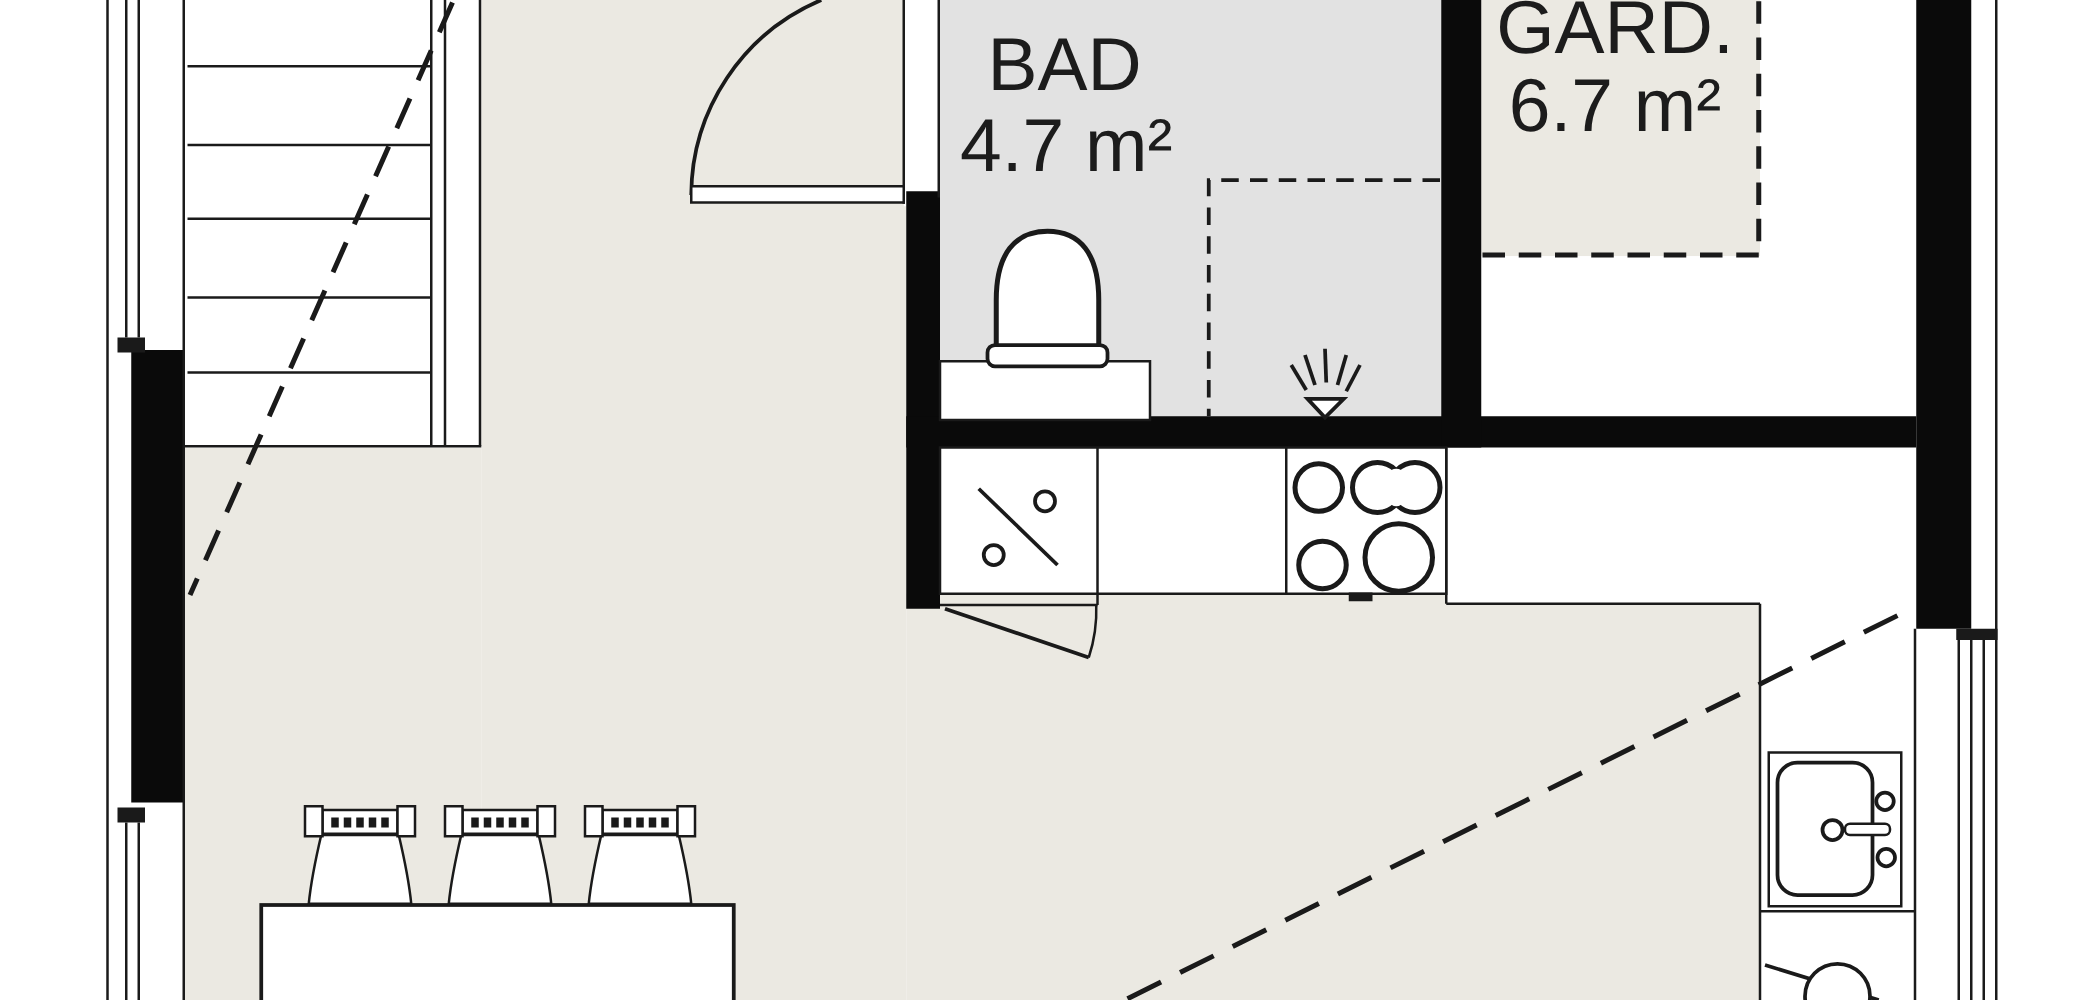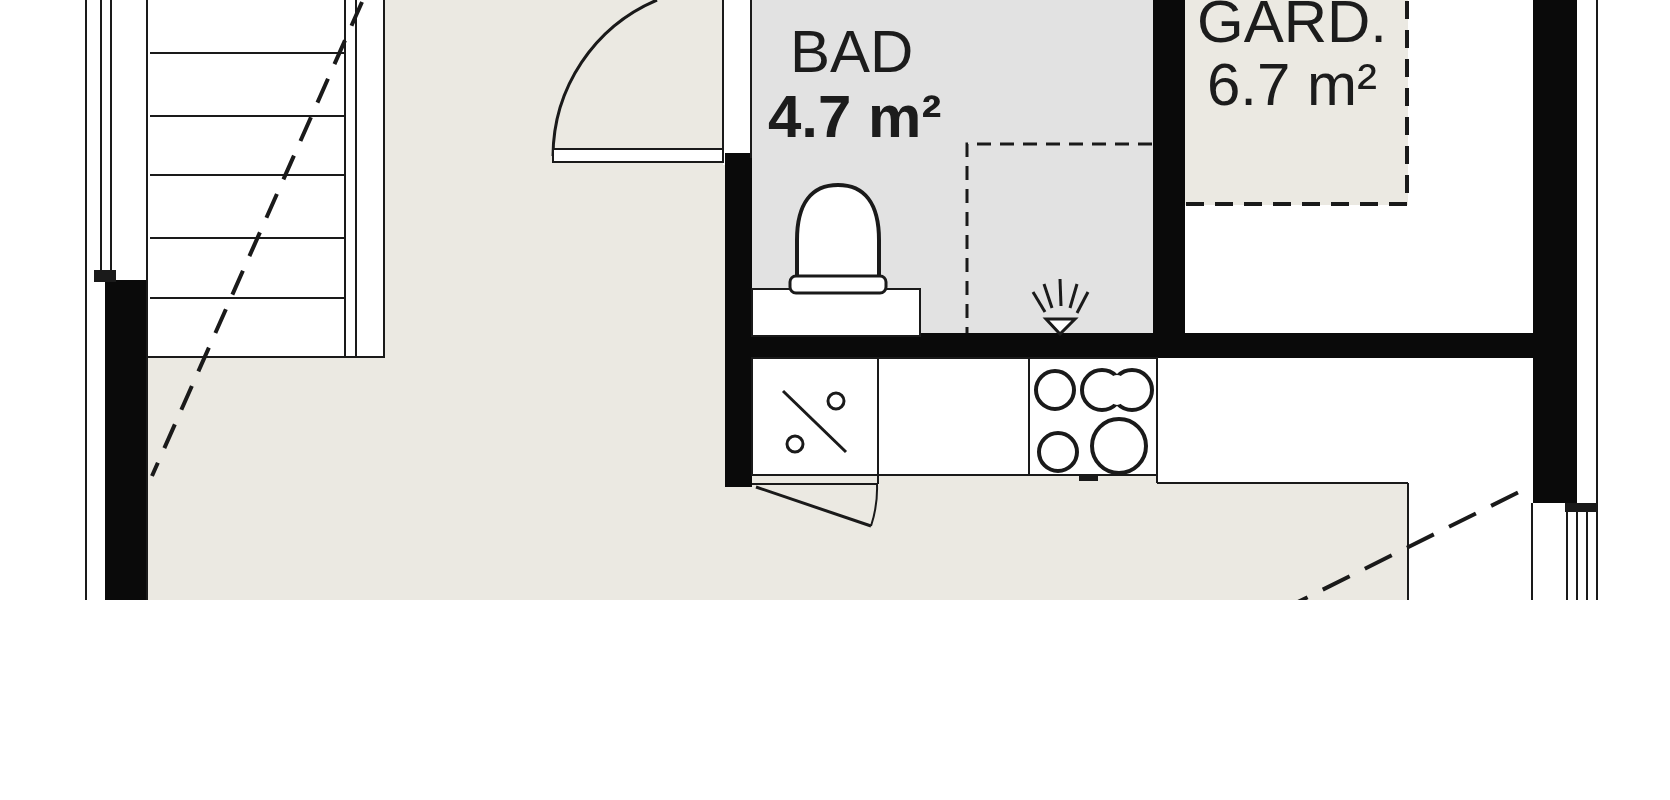--- a/index.html
+++ b/index.html
@@ -7,7 +7,7 @@
     --line-dark:#1a1a1a; --fixture-white:#ffffff; --text-dark:#1c1c1c;
   }
   html,body{margin:0;padding:0;background:#fff;}
-  #plan{position:relative;width:1670px;height:600px;background:var(--fixture-white);
+  #plan{position:relative;width:1670px;height:800px;background:var(--fixture-white);
         overflow:hidden;font-family:"Liberation Sans", sans-serif;}
   #plan svg{position:absolute;left:0;top:0;}
   .room-label{position:absolute;color:var(--text-dark);font-size:60px;line-height:1;

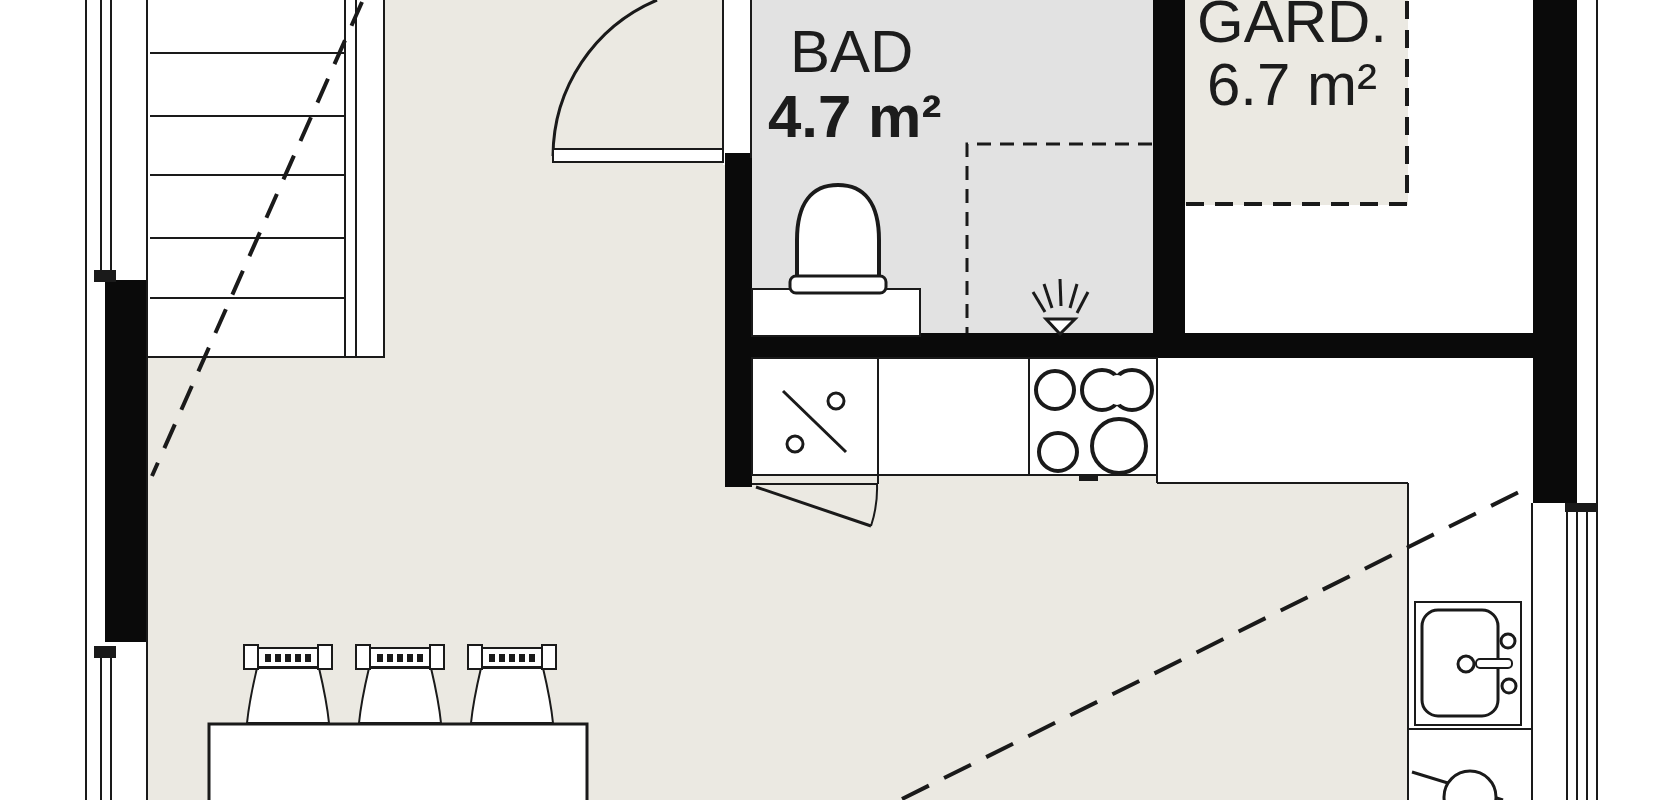--- a/index.html
+++ b/index.html
@@ -184,7 +184,7 @@
   </svg>
 
   <div class="room-label" style="left:790px; top:22px;">BAD</div>
-  <div class="room-label" style="left:768px; top:87px;font-weight:bold;">4.7 m²</div>
+  <div class="room-label" style="left:768px; top:87px;">4.7 m²</div>
   <div class="room-label" style="left:1197px; top:-8px;">GARD.</div>
   <div class="room-label" style="left:1207px; top:55px;">6.7 m²</div>
 </div>

